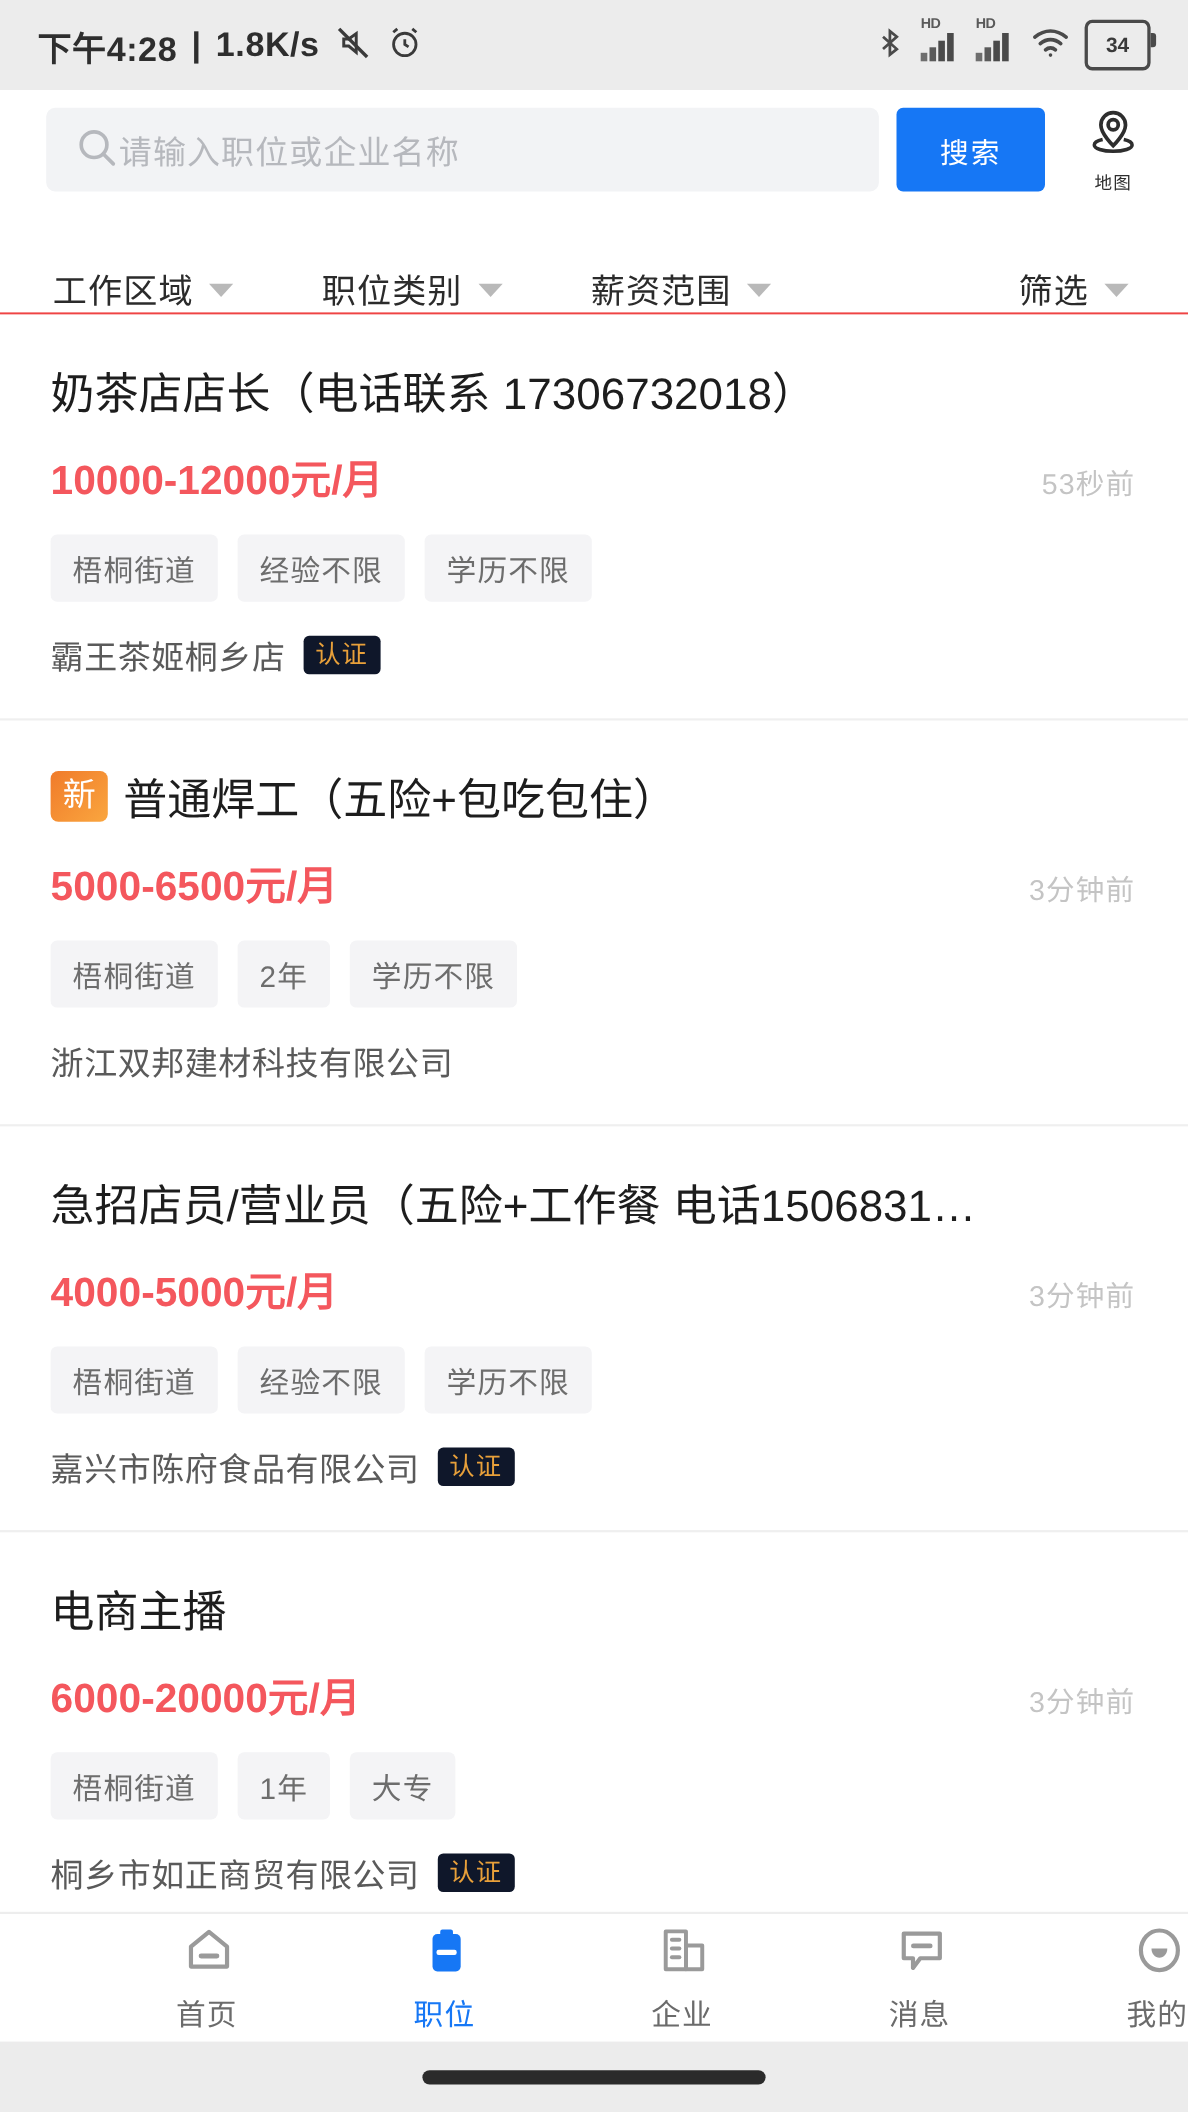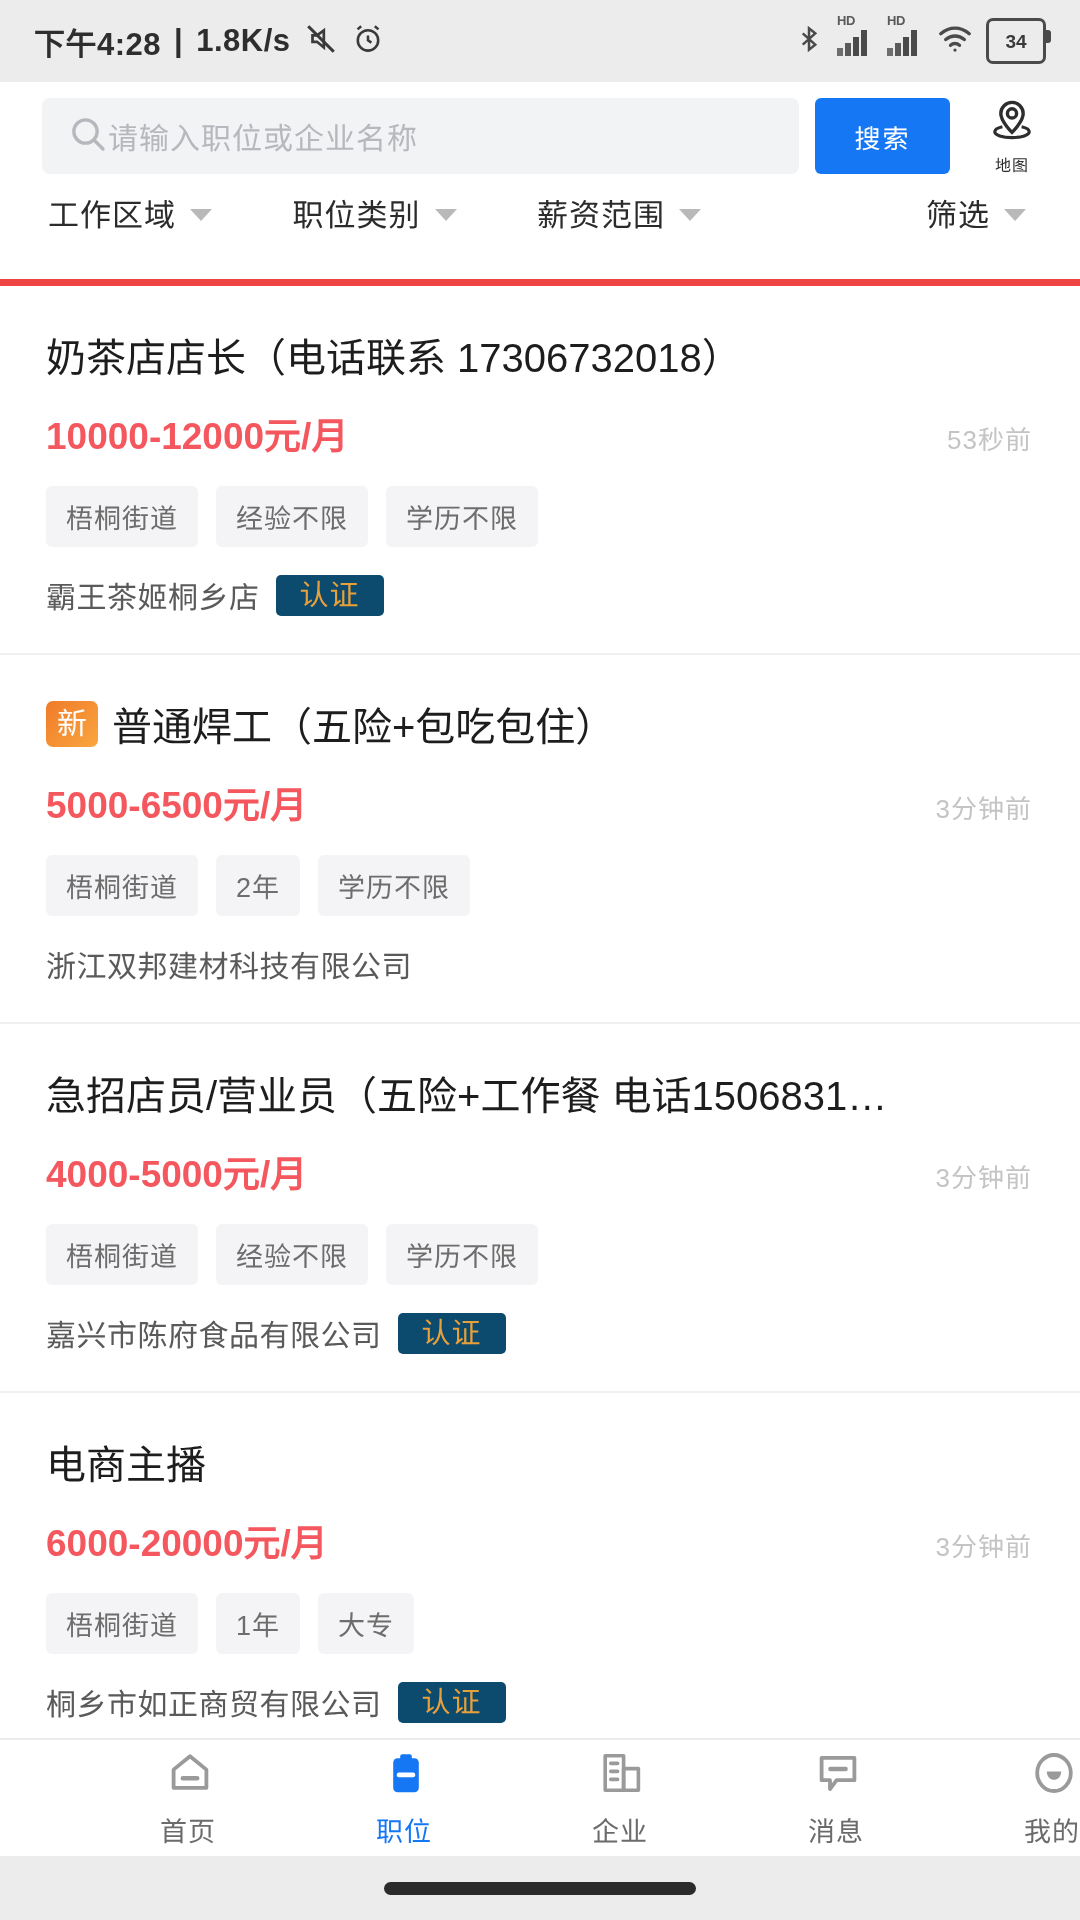--- a/index.html
+++ b/index.html
@@ -54,8 +54,8 @@
 
   
   .filterbar {
-    flex:0 0 96px; background:#ffffff; display:flex; align-items:flex-start;
-    padding:0 38px 0 48px; border-bottom:7px solid #ef4444;
+    flex:0 0 96px; background:#ffffff; display:flex; align-items:flex-end;
+    padding:0 38px 0 48px; border-bottom:2px solid #ef4444;
   }
   .filter-item {
     flex:1; display:flex; align-items:center; justify-content:flex-start; gap:14px; cursor:pointer;

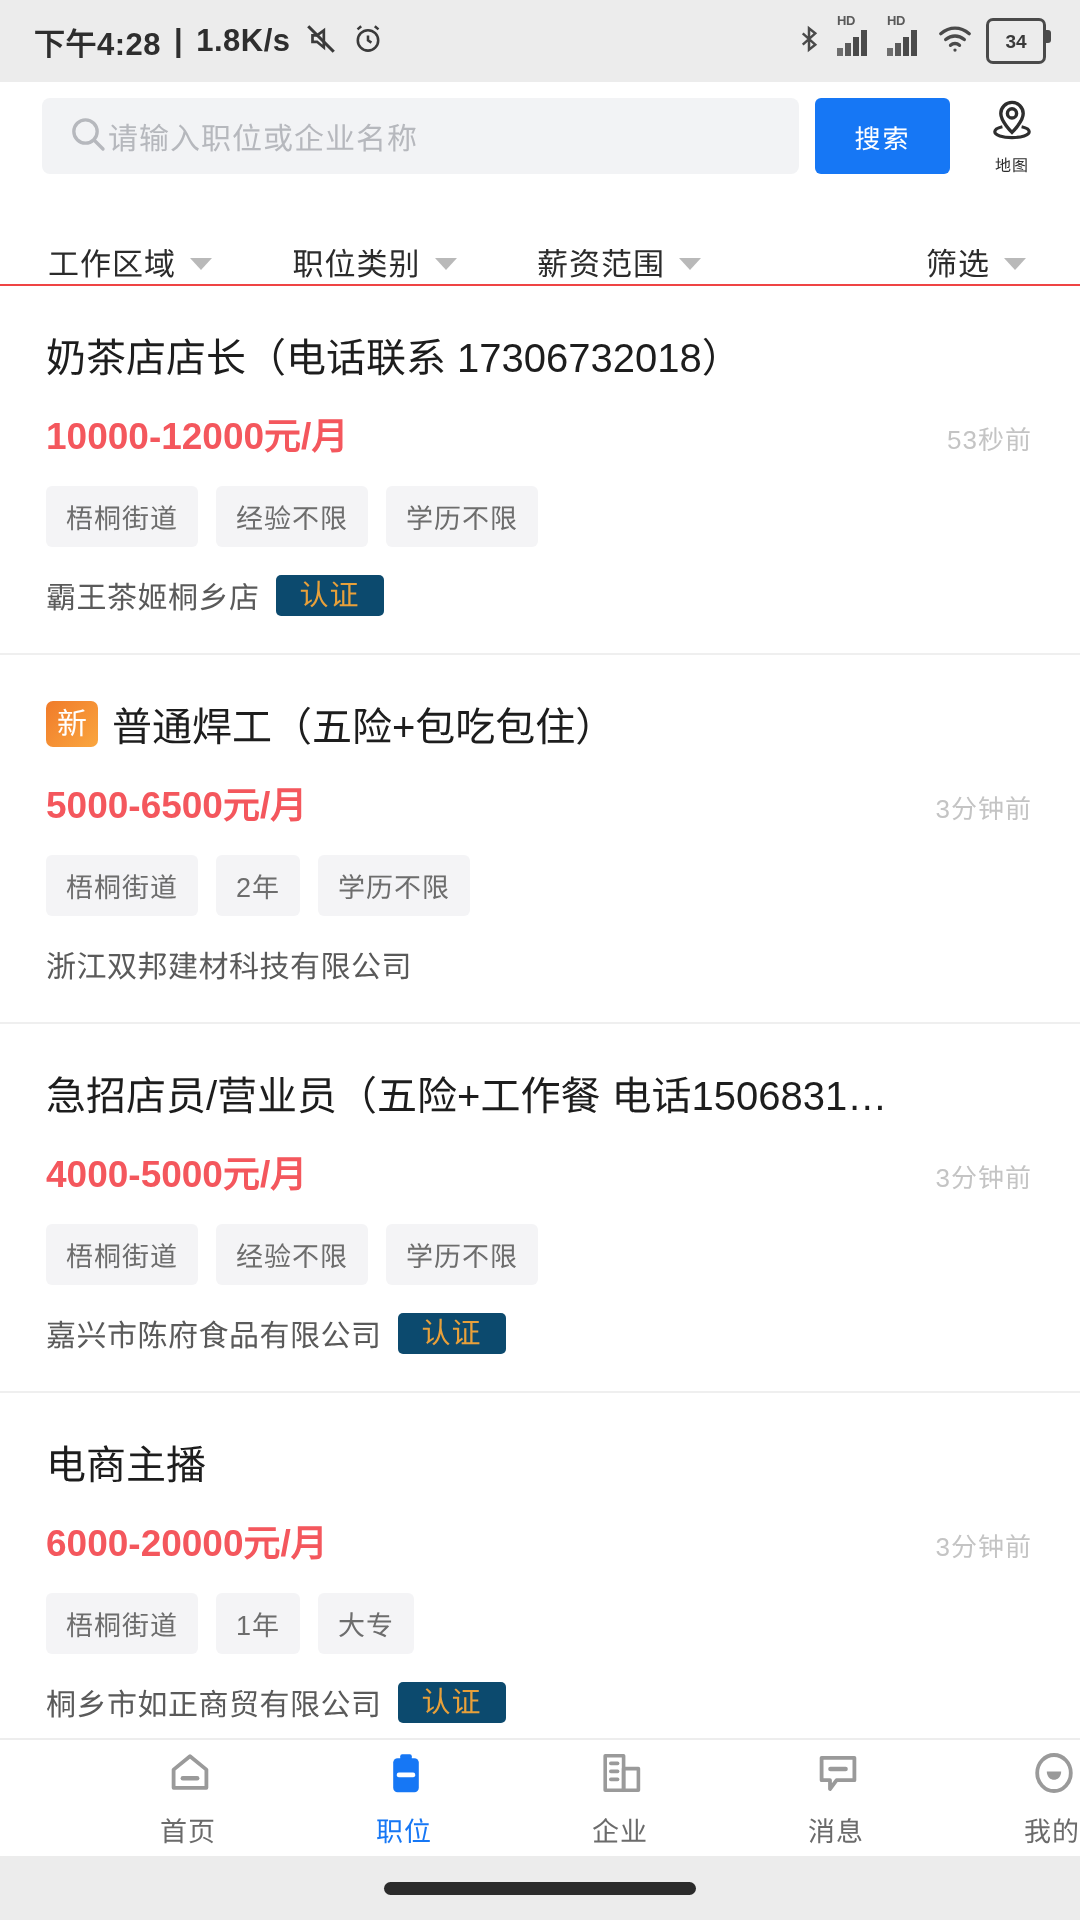--- a/index.html
+++ b/index.html
@@ -93,8 +93,8 @@
   .company-row { display:flex; align-items:center; gap:16px; margin-top:26px; }
   .company-name { font-size:30px; color:#5a5a5a; letter-spacing:.5px; }
   .badge-verify {
-    background:#0c4a6e; color:#e8a03a; font-size:29px; letter-spacing:1px;
-    padding:6px 24px; border-radius:5px; line-height:1;
+    background:#0f172a; color:#e8a03a; font-size:23px; letter-spacing:1px;
+    padding:6px 11px; border-radius:5px; line-height:1;
   }
 
   

